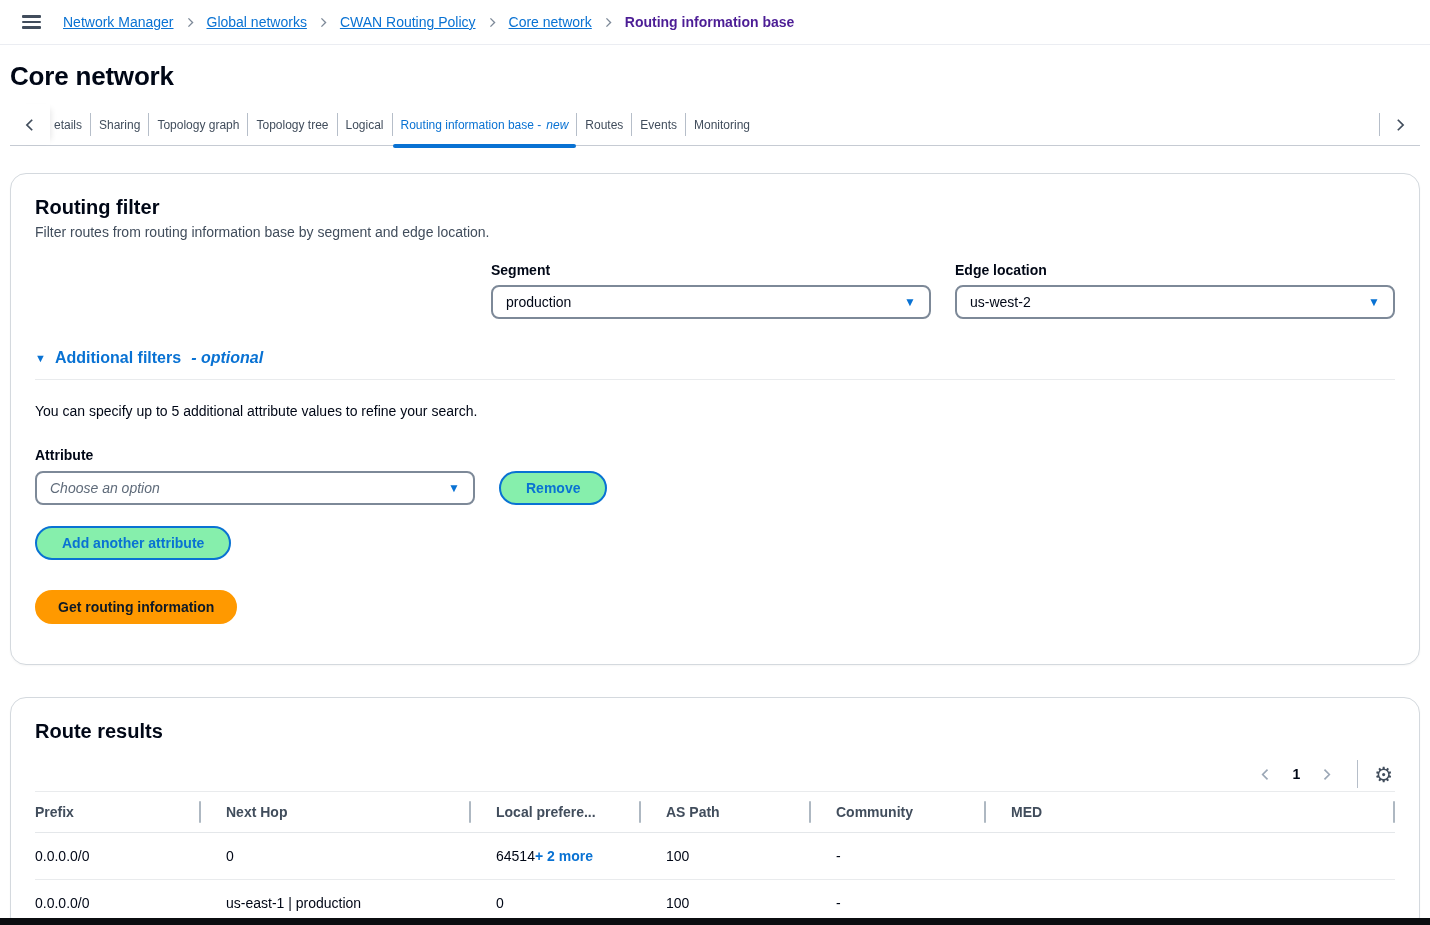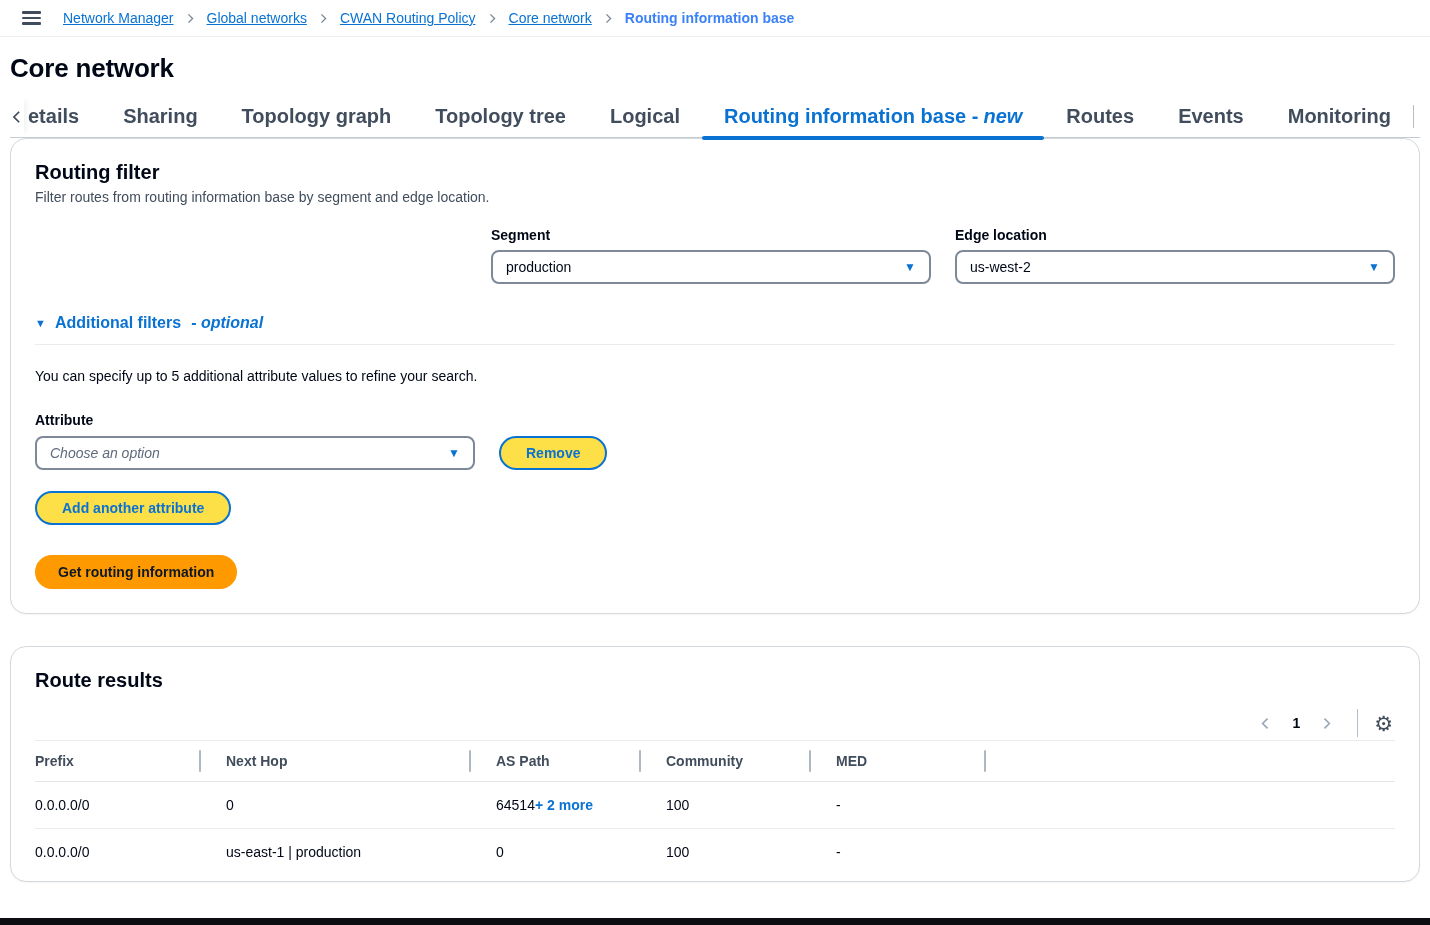--- a/index.html
+++ b/index.html
@@ -15,7 +15,7 @@
   
   .topbar {
     display:flex; align-items:center;
-    height:37px; padding-left:22px;
+    height:45px; padding-left:22px;
     border-bottom:1px solid #ebedf2;
   }
   .hamburger { width:19px; display:flex; flex-direction:column; gap:3px; cursor:pointer; margin-right:22px; }

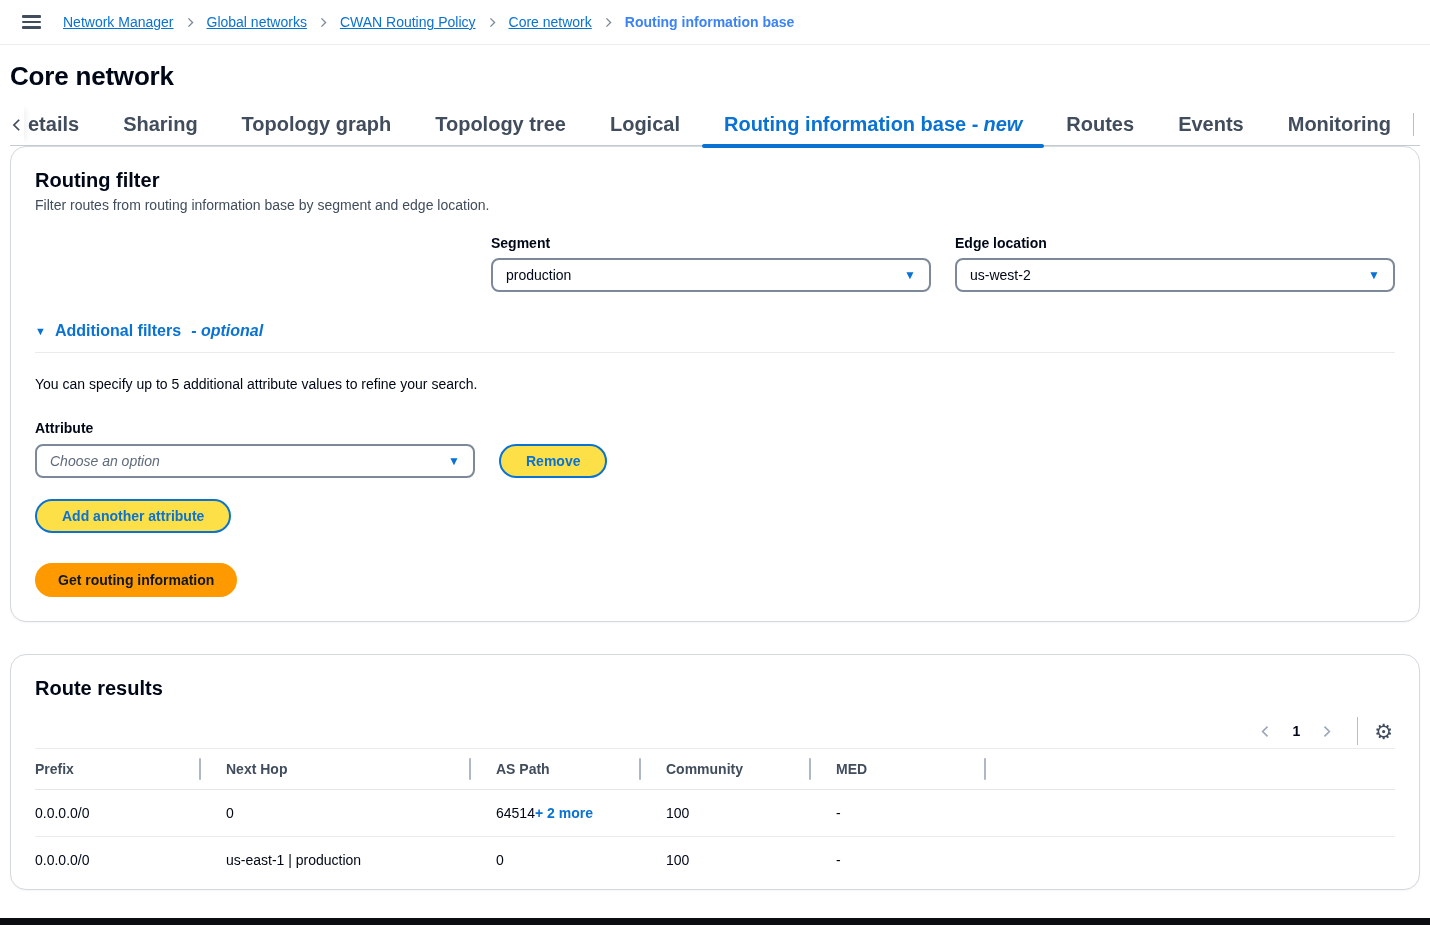--- a/index.html
+++ b/index.html
@@ -24,7 +24,7 @@
   .crumb-link { color:#0972d3; text-decoration:underline; cursor:pointer; }
   .crumb-sep { color:#7d8998; display:flex; align-items:center; }
   .crumb-sep svg { display:block; }
-  .crumb-current { color:#3b82f6; font-weight:700; }
+  .crumb-current { color:#4c1d95; font-weight:700; }
 
   .content { padding:0 10px; }
 

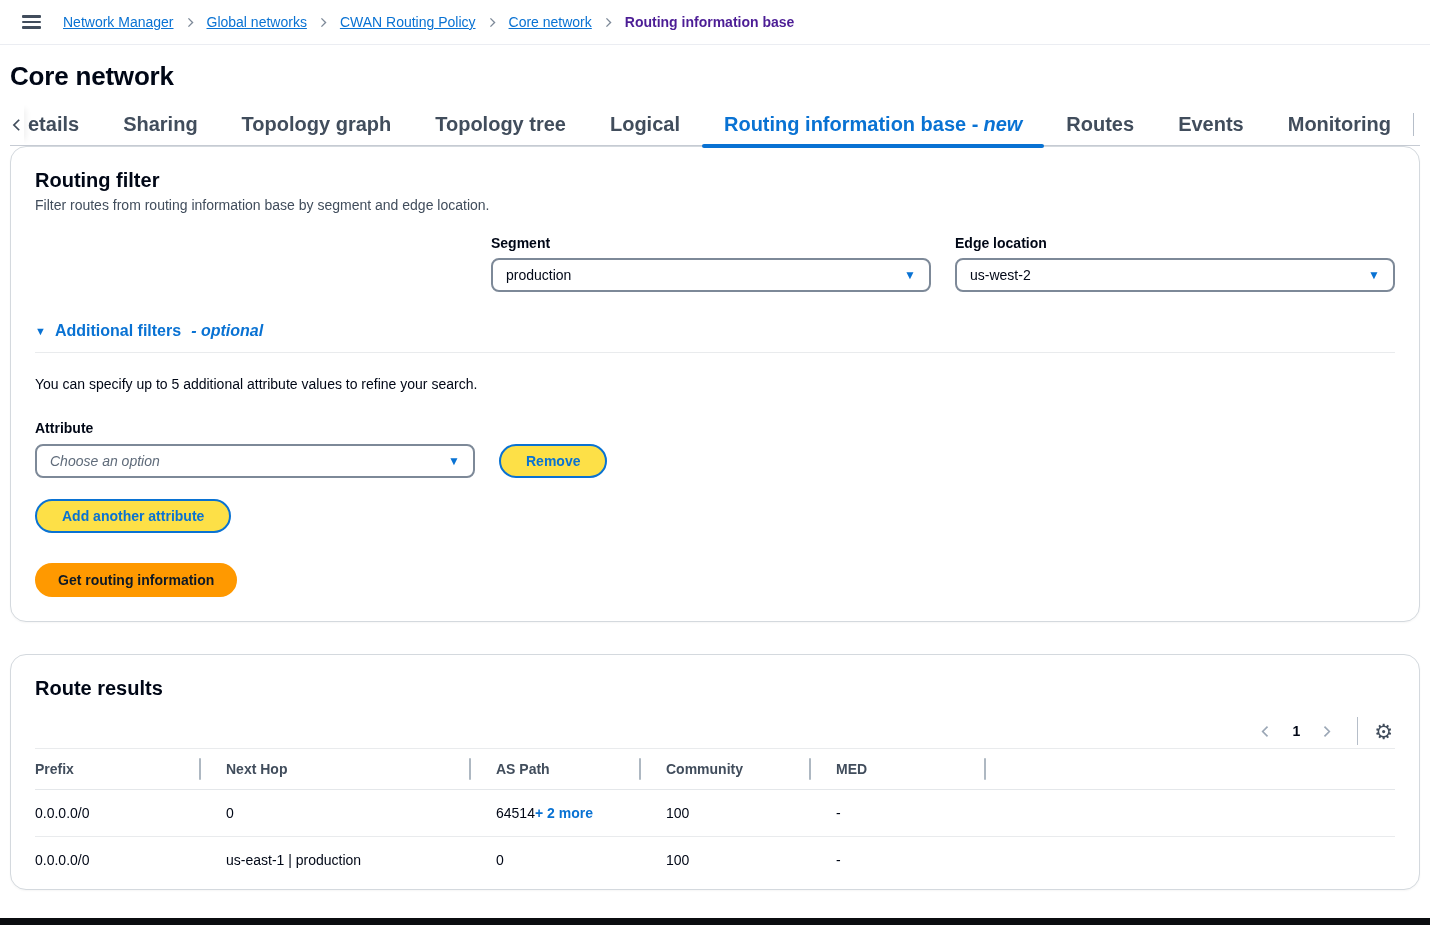--- a/index.html
+++ b/index.html
@@ -35,7 +35,7 @@
   .tabstrip { display:flex; align-items:stretch; border-bottom:1px solid #c6cbd3; height:42px; position:relative; }
   .tab-scroll { width:40px; display:flex; align-items:center; justify-content:center; color:#414d5c; cursor:pointer; background:none; border:none; }
   .tab-scroll.left { box-shadow:6px 0 6px -5px rgba(0,7,22,.10); z-index:2; }
-  .tab { display:flex; align-items:center; padding:0 22px; font-size:20px; font-weight:700; color:#414d5c; cursor:pointer; position:relative; white-space:nowrap; }
+  .tab { display:flex; align-items:center; padding:0 8px; font-size:12px; font-weight:400; color:#414d5c; cursor:pointer; position:relative; white-space:nowrap; }
   .tab.clipped { padding-left:4px; }
   .tab .suffix { font-style:italic; margin-left:5px; }
   .tab.active { color:#0972d3; }

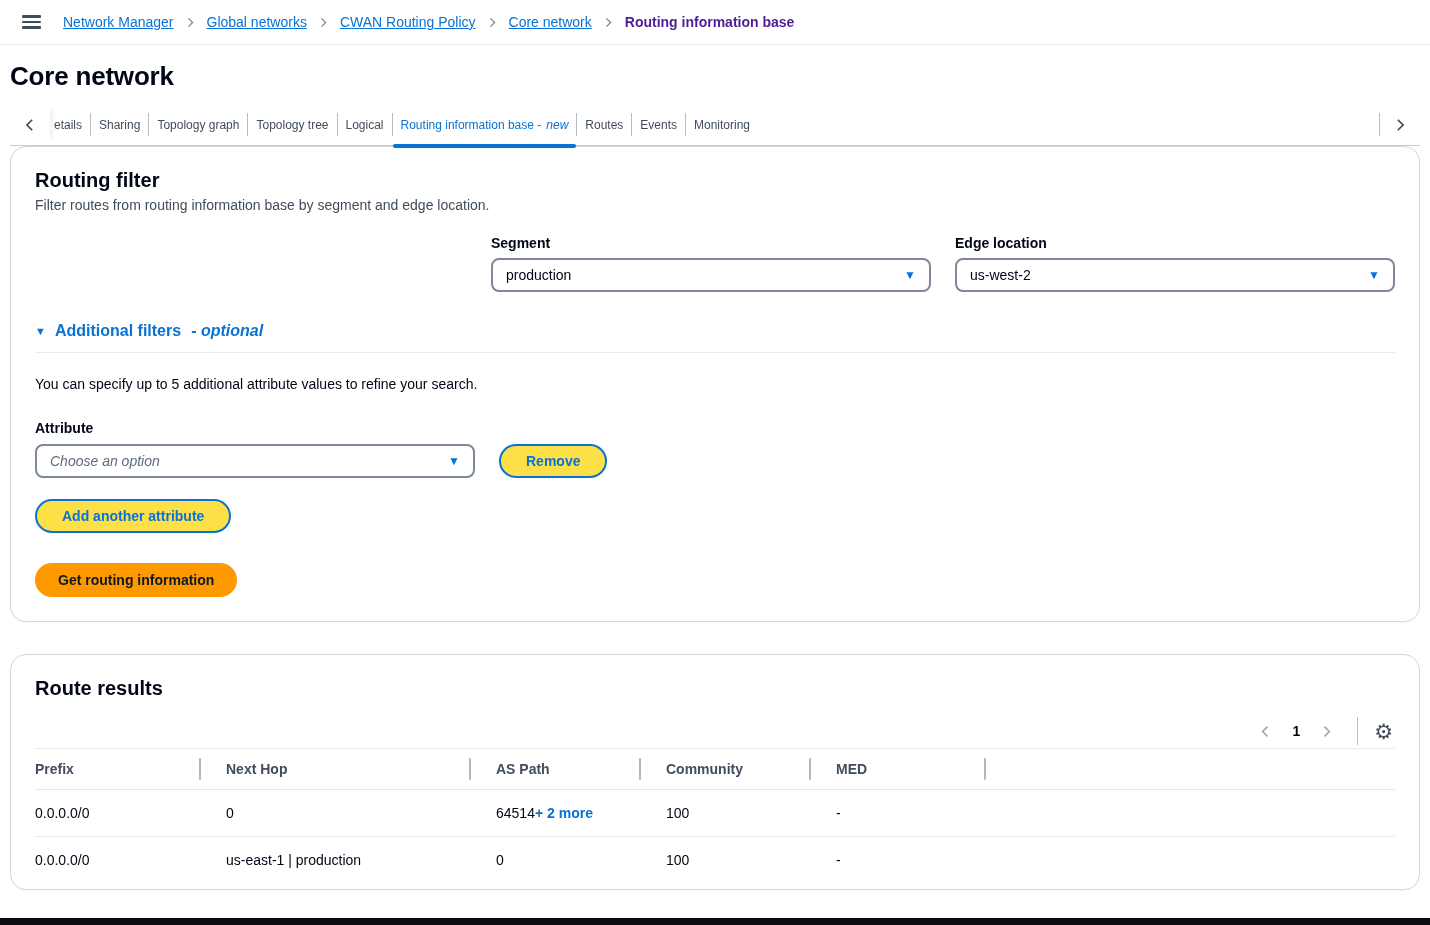--- a/index.html
+++ b/index.html
@@ -51,7 +51,7 @@
     border-radius:16px;
     box-shadow:0 1px 2px rgba(0,7,22,.04);
   }
-  .card.filter { padding:22px 24px 24px 24px; }
+  .card.filter { margin-top:27px; padding:22px 24px 40px 24px; }
   .card.results { margin-top:32px; padding:22px 0 6px 0; }
 
   .card-title { font-size:20px; font-weight:700; }

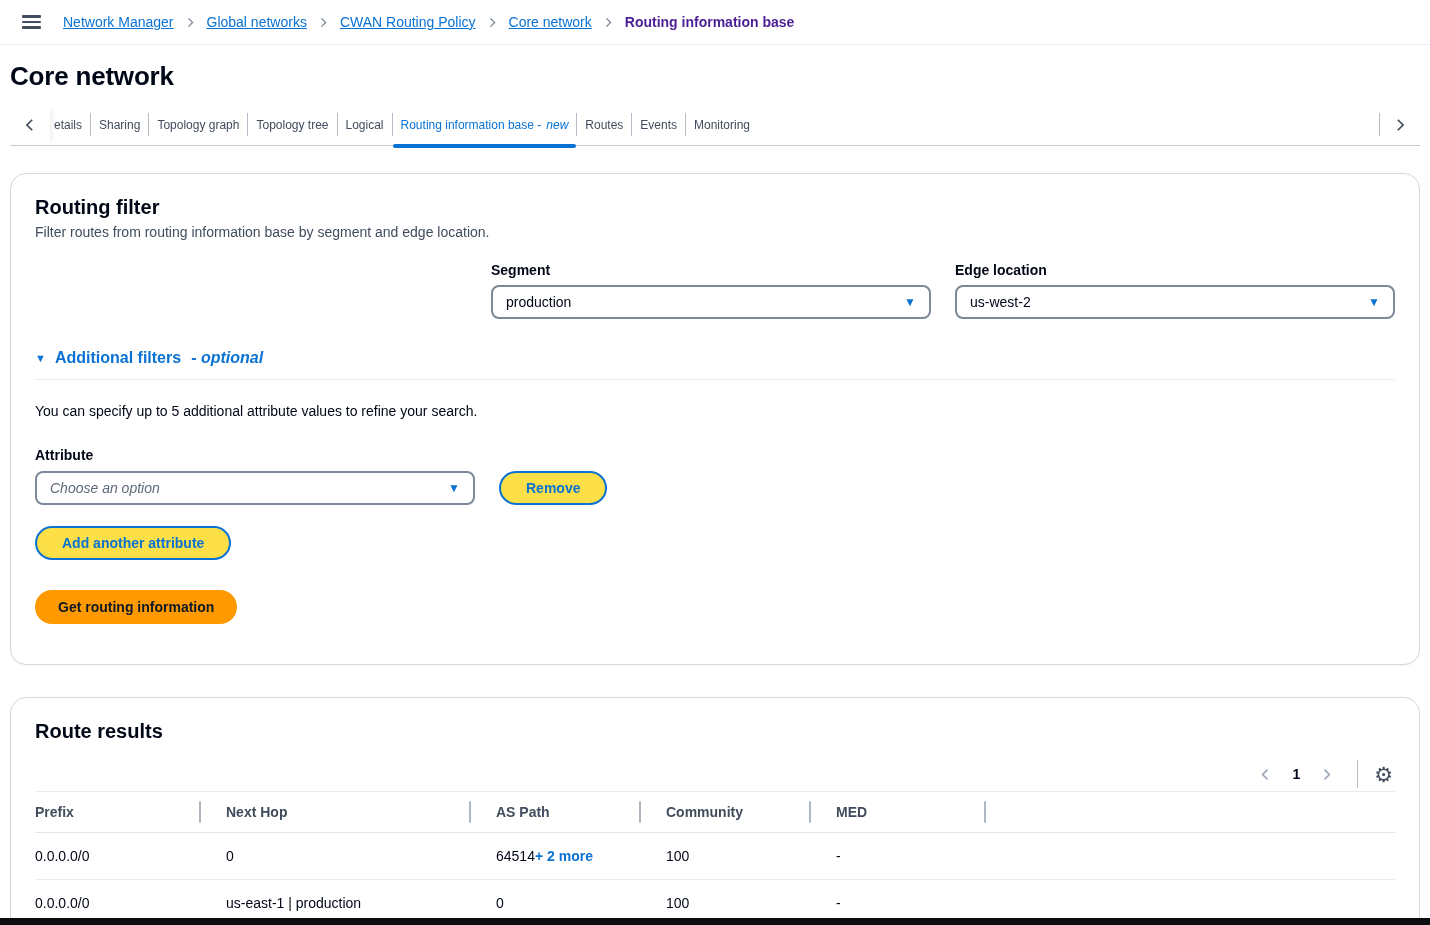--- a/index.html
+++ b/index.html
@@ -80,7 +80,7 @@
   .attr-row { display:flex; gap:24px; align-items:center; }
 
   .btn-outline {
-    background:#fde047; border:2px solid #0972d3; color:#0972d3;
+    background:#86efac; border:2px solid #0972d3; color:#0972d3;
     font-weight:700; font-size:14px; font-family:inherit;
     border-radius:20px; padding:7px 25px; cursor:pointer;
   }

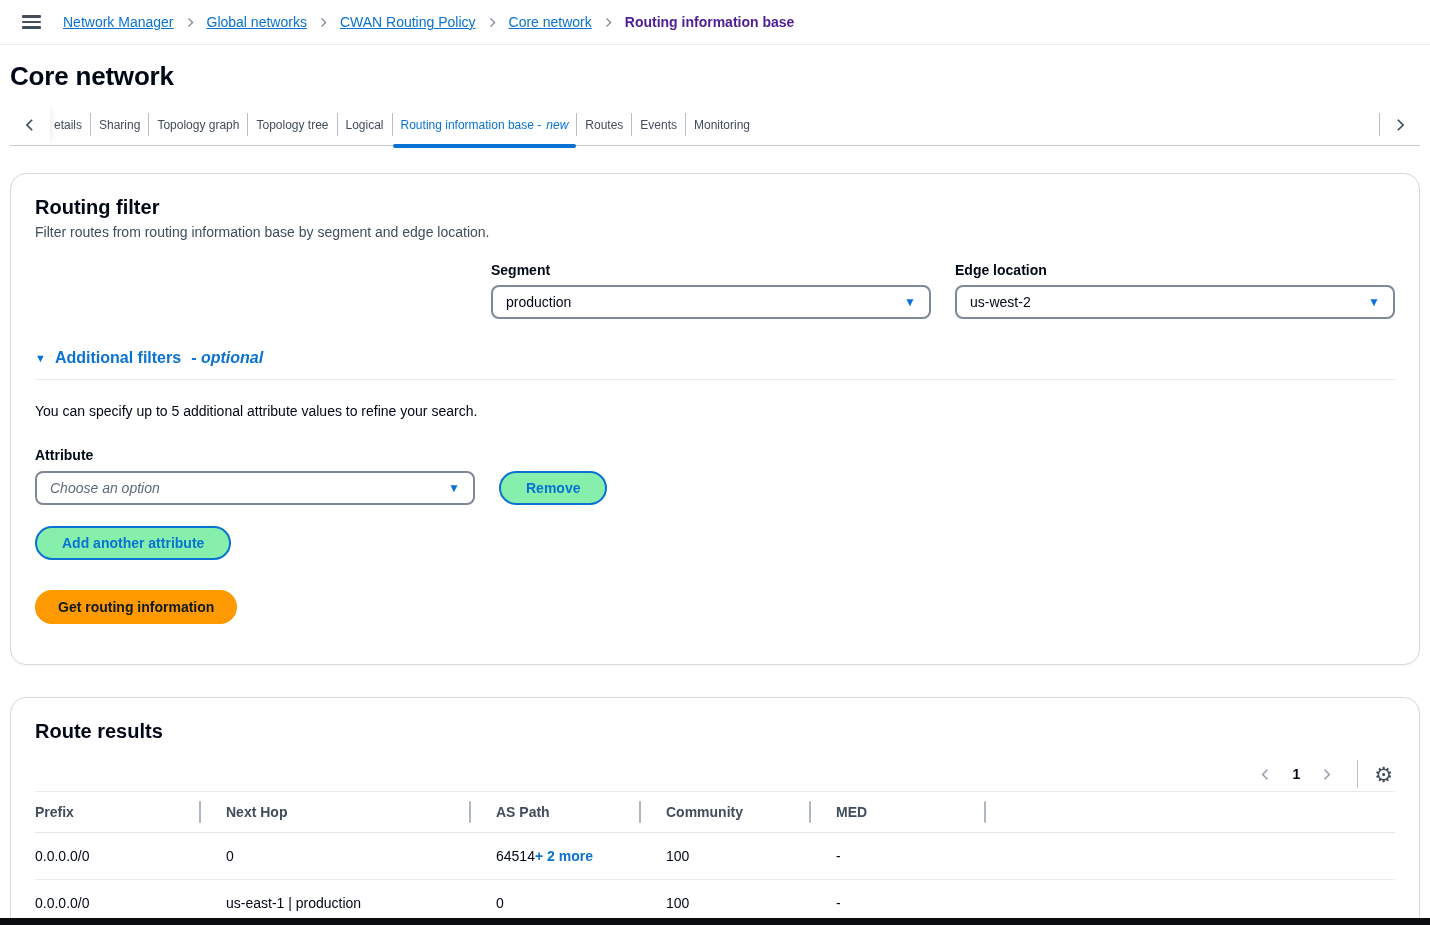--- a/index.html
+++ b/index.html
@@ -288,6 +288,7 @@
       <div class="tgrid thead">
         <div class="th">Prefix</div>
         <div class="th">Next Hop</div>
+        <div class="th">Local prefere...</div>
         <div class="th">AS Path</div>
         <div class="th">Community</div>
         <div class="th">MED</div>

